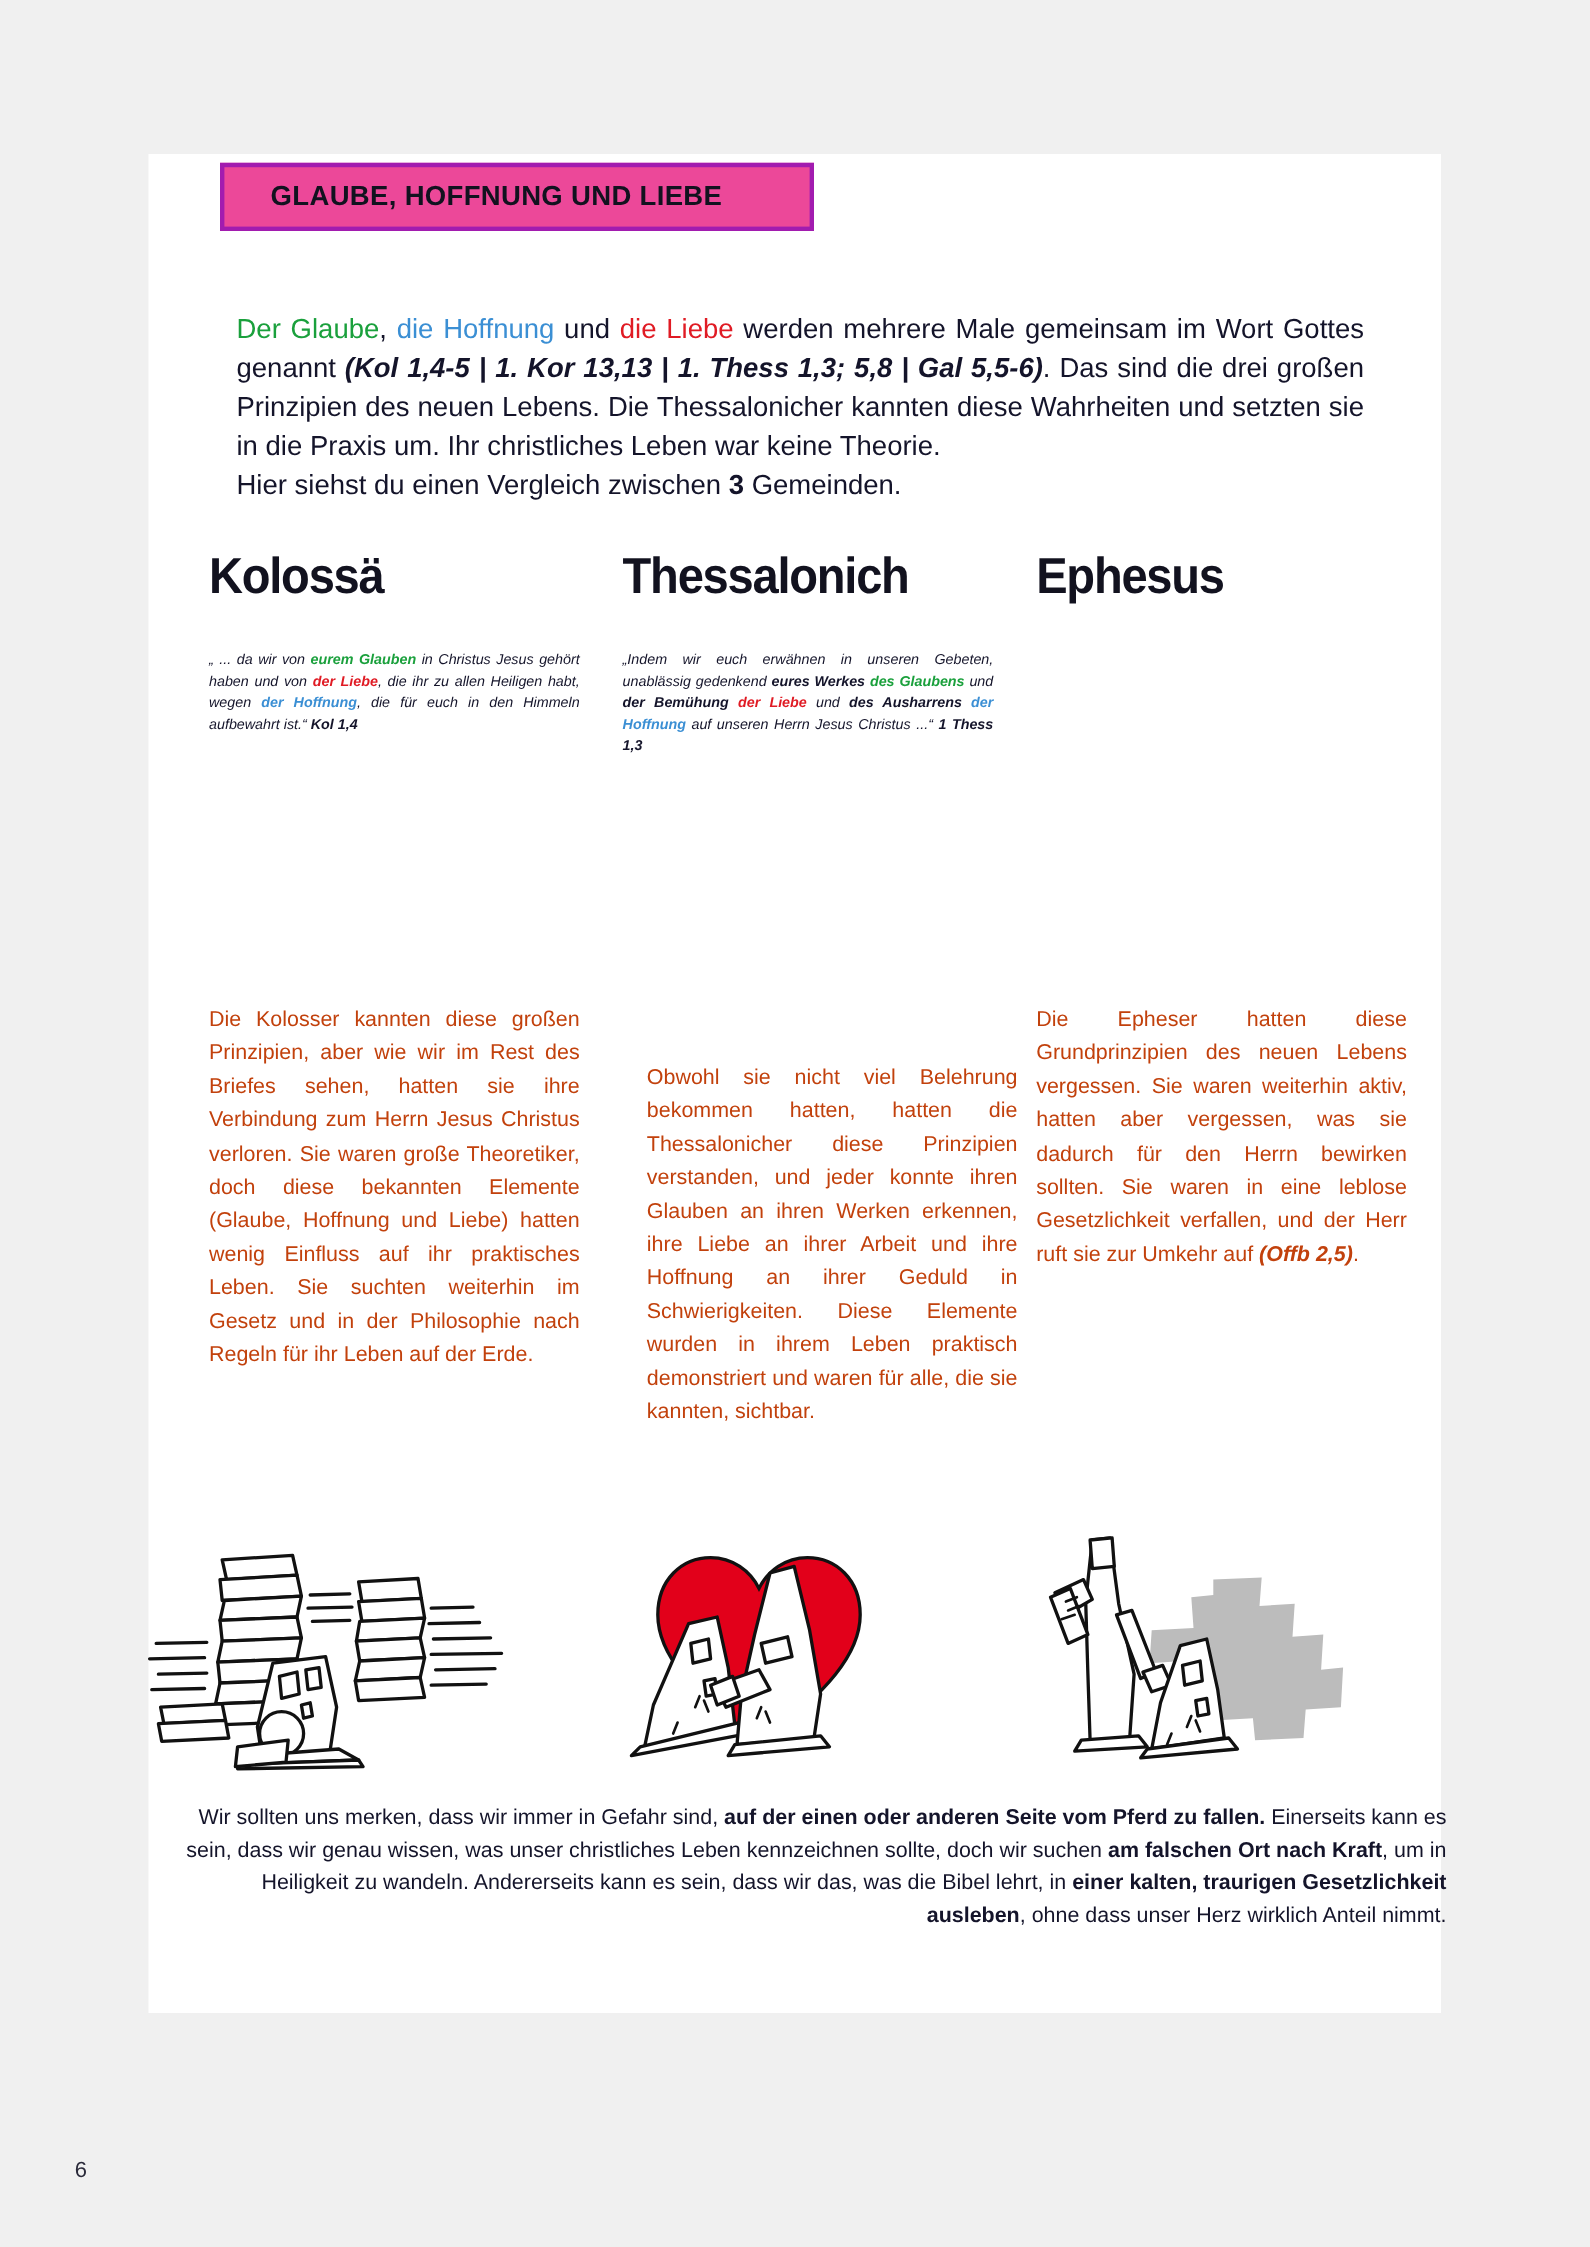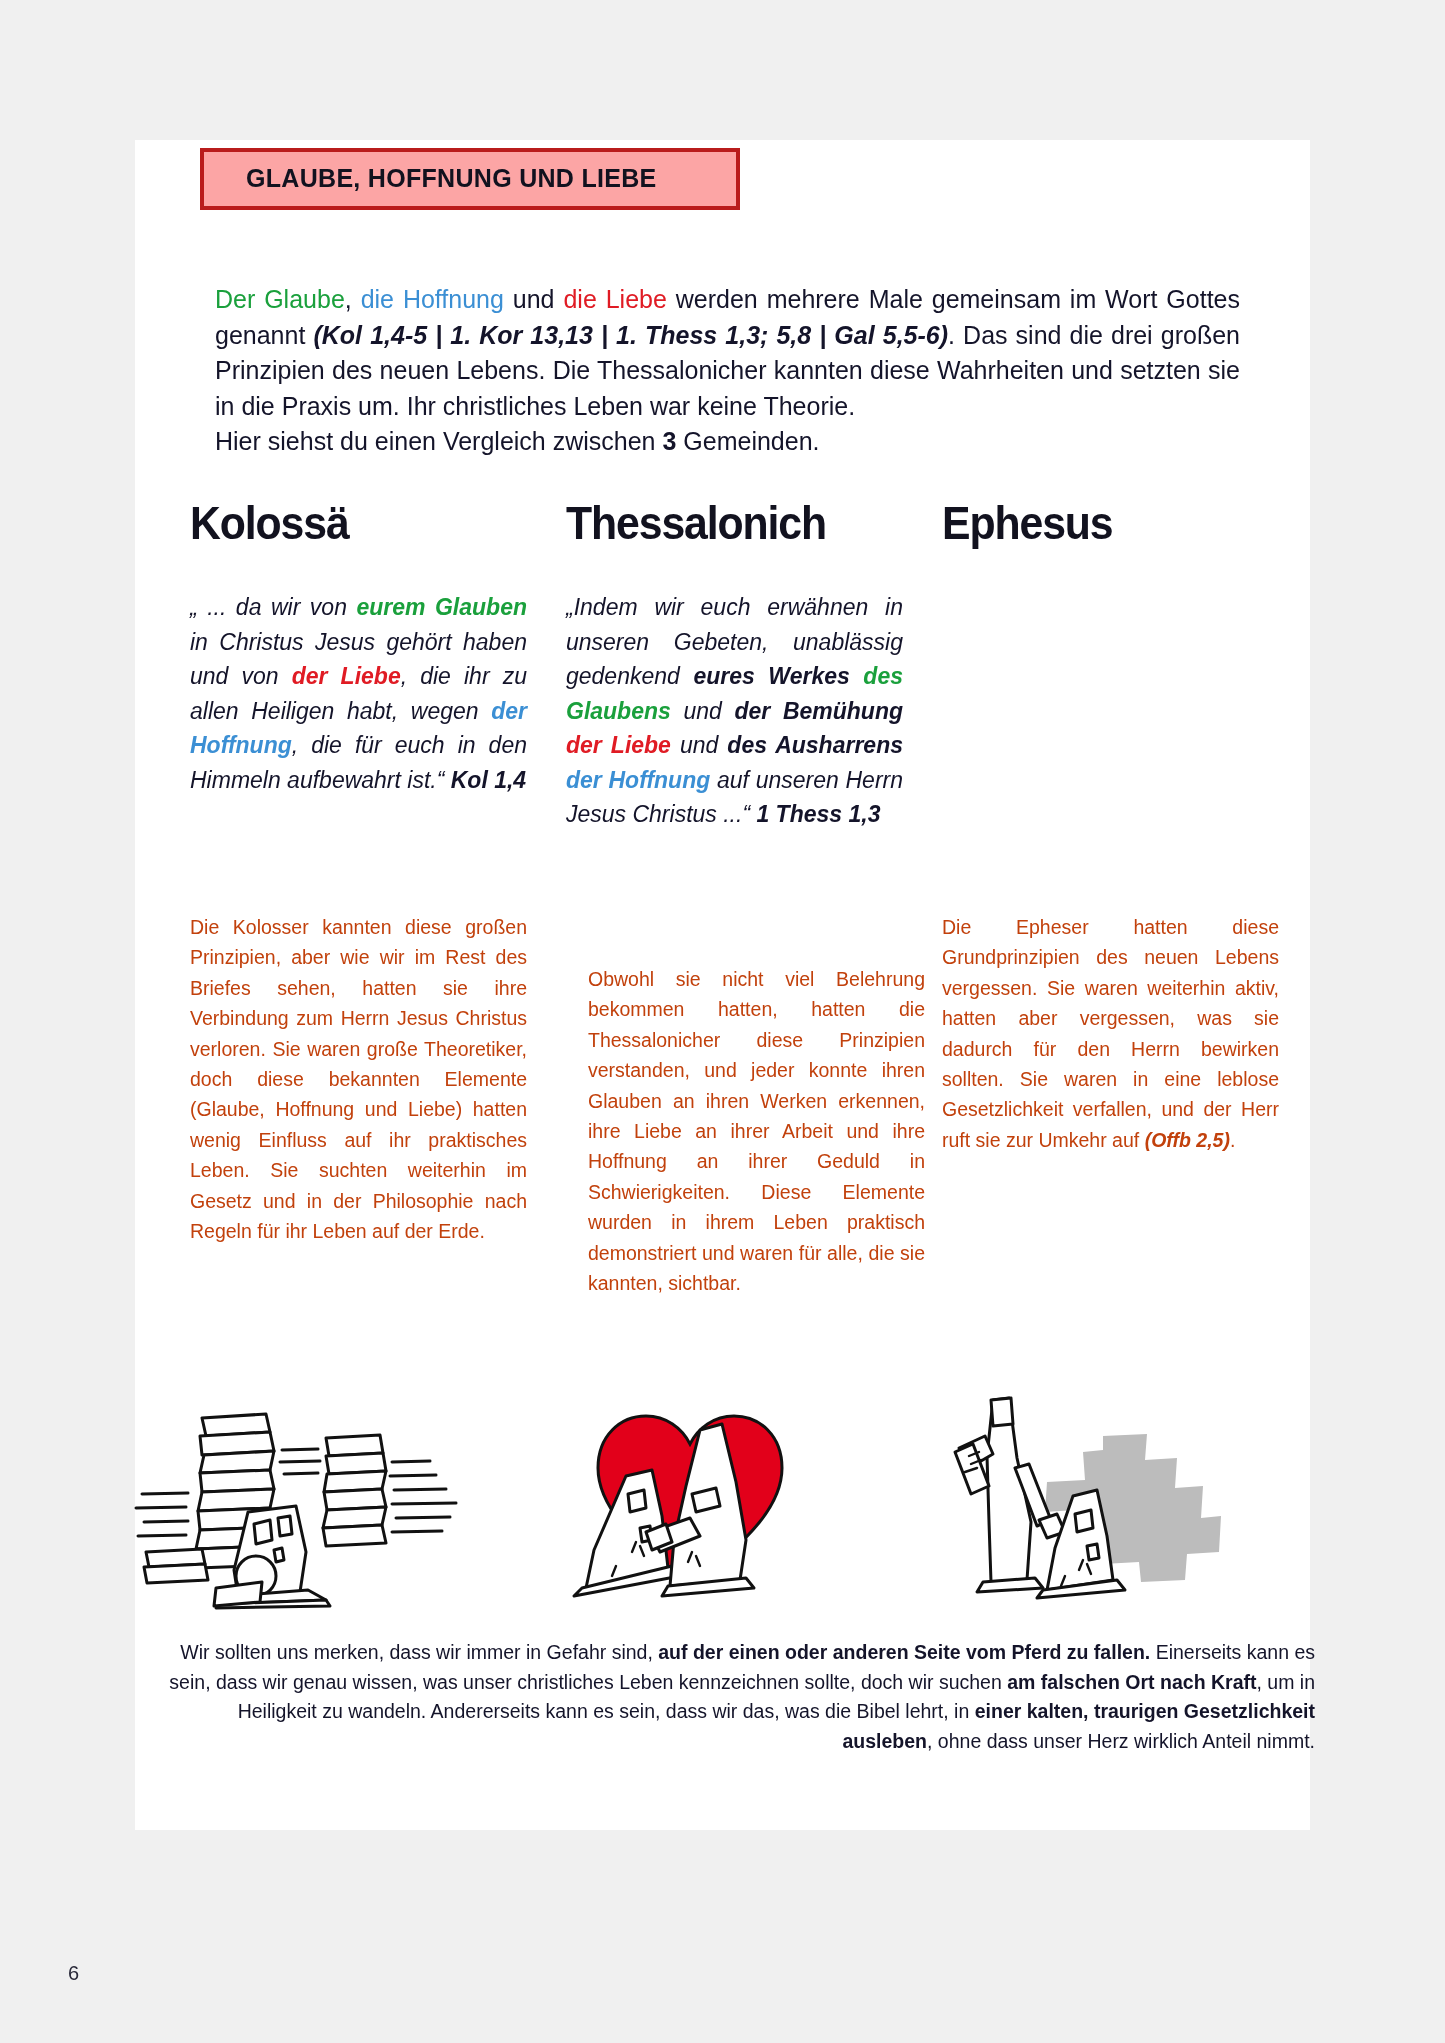--- a/index.html
+++ b/index.html
@@ -31,8 +31,8 @@
     left: 200px;
     top: 148px;
     box-sizing: border-box;
-    border: 4px solid #b91c1c;
-    background: #fca5a5;
+    border: 4px solid #a21caf;
+    background: #ec4899;
     padding: 14px 28px 15px 42px;
     min-width: 540px;
   }

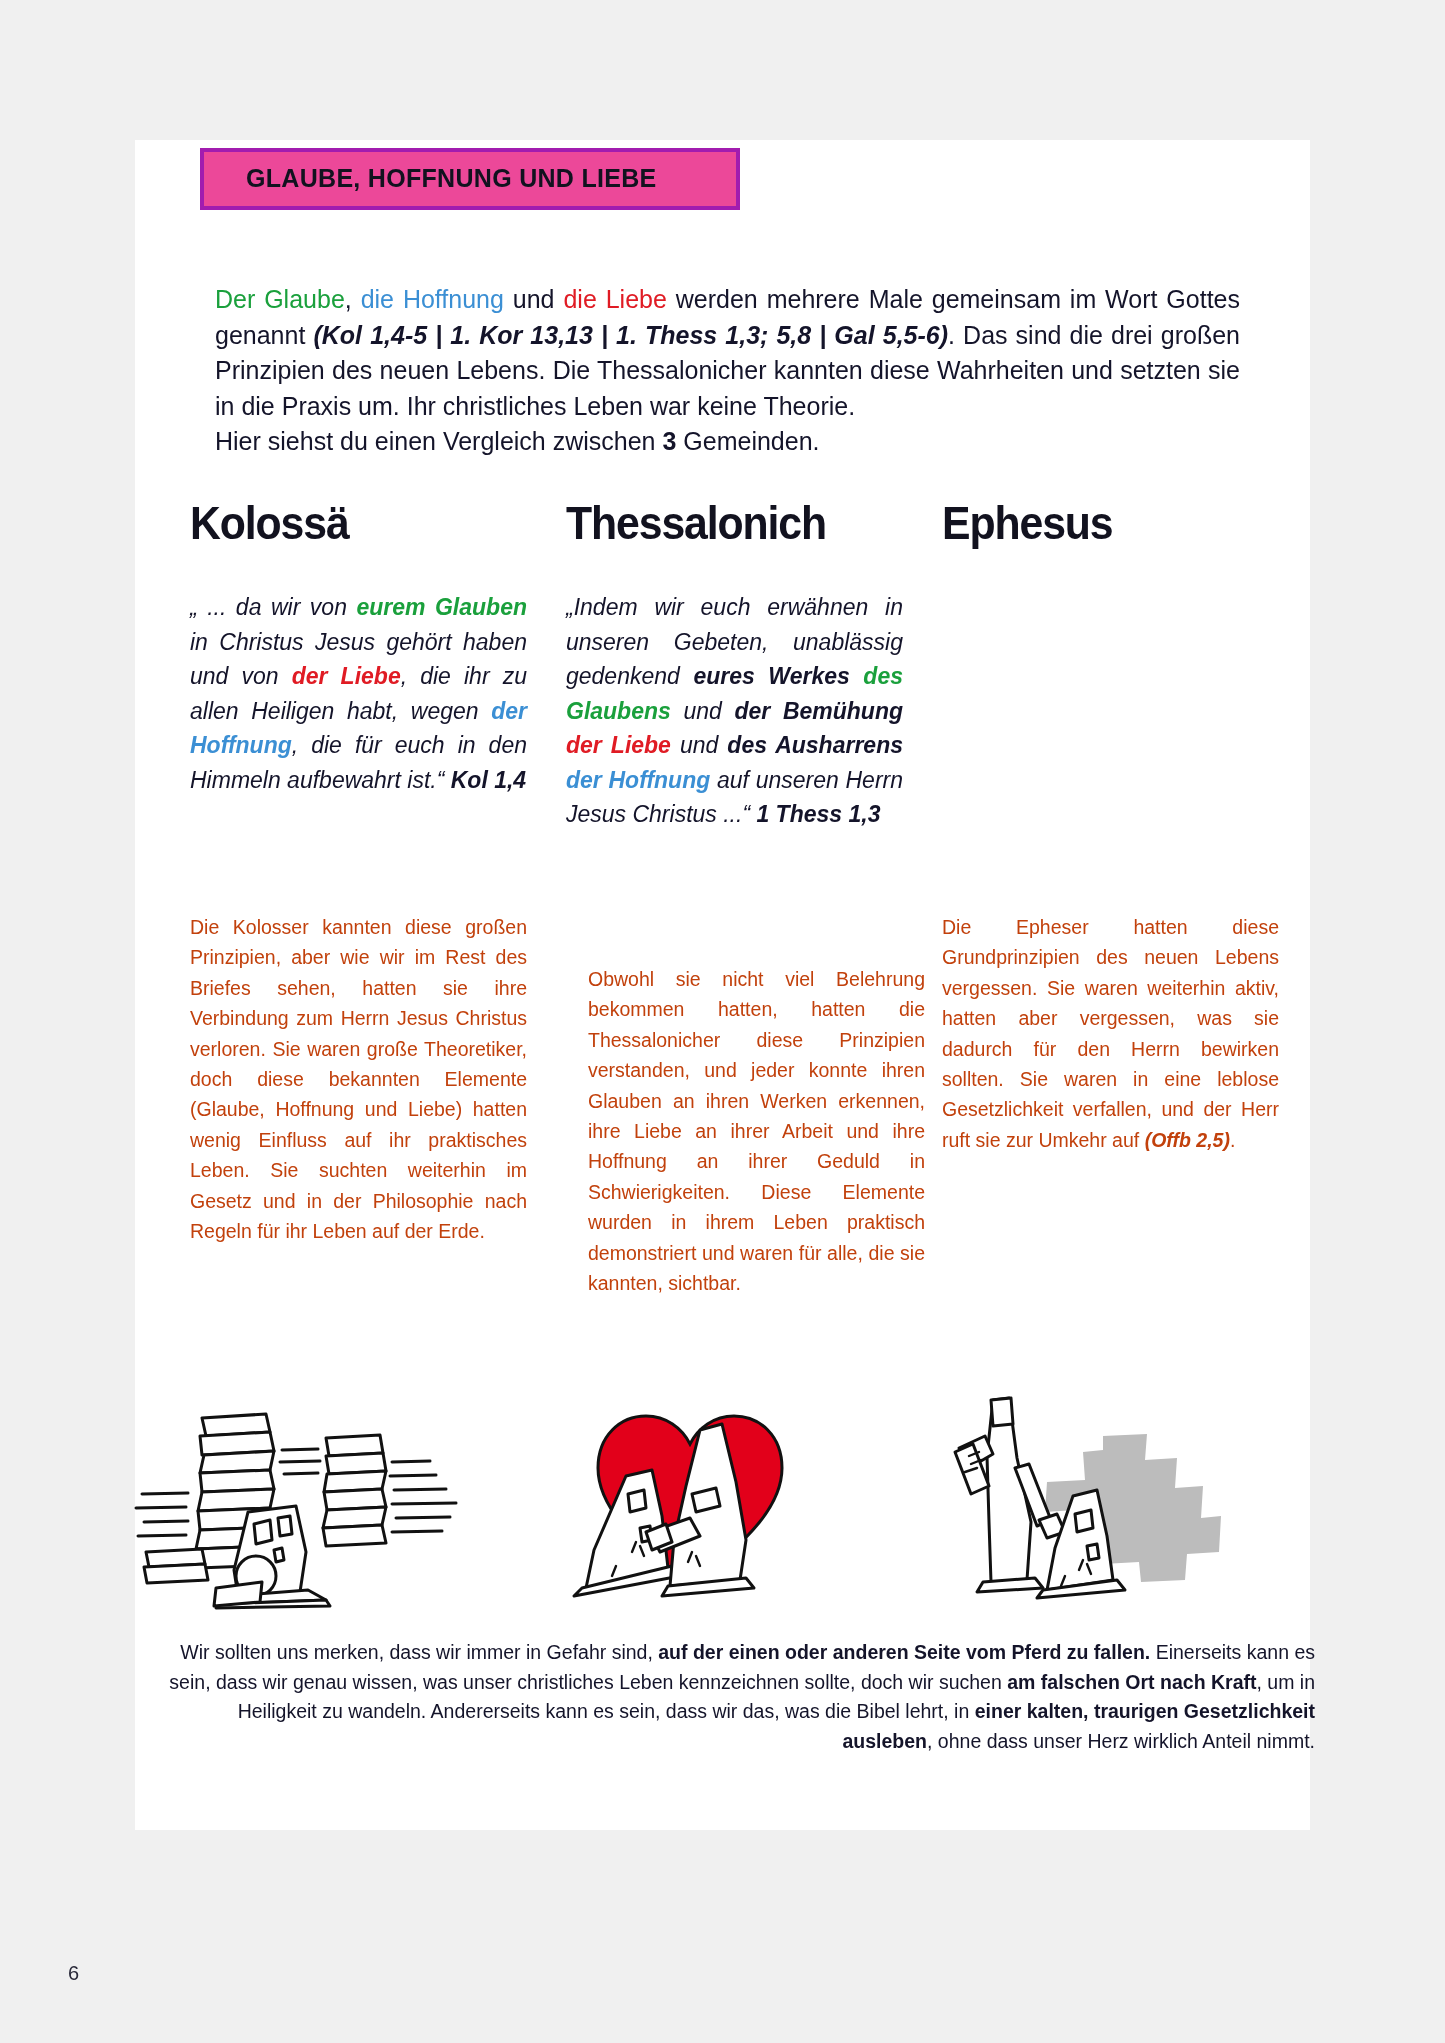--- a/index.html
+++ b/index.html
@@ -87,7 +87,7 @@
   }
 
   .quote {
-    font-size: 23px;
+    font-size: 13px;
     line-height: 1.50;
     font-style: italic;
     color: #14142a;

